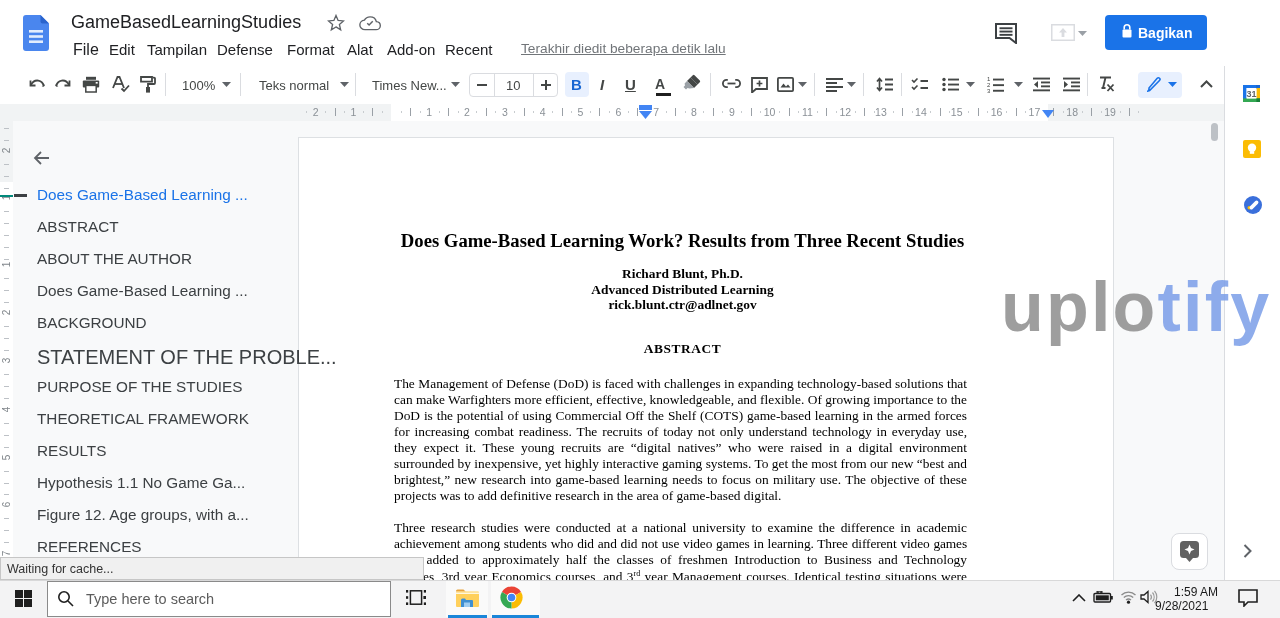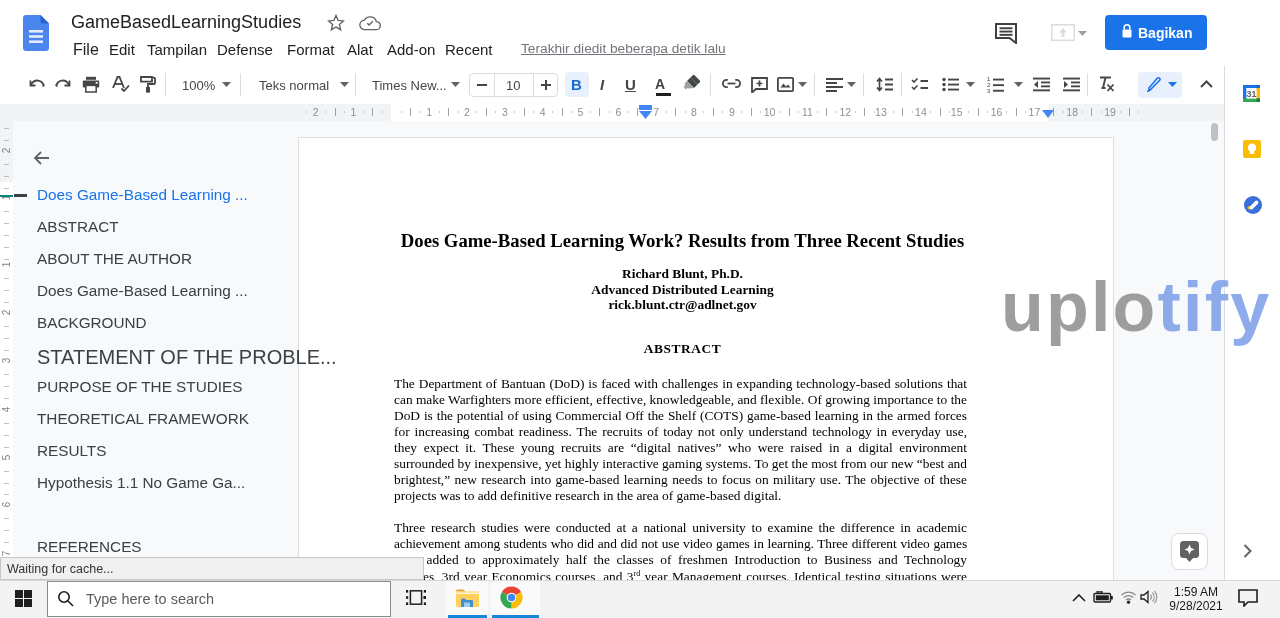--- a/index.html
+++ b/index.html
@@ -362,7 +362,7 @@
 <div class="abs" style="left:396px;top:229.5px;width:573px;text-align:center;font-family:'Liberation Serif',serif;font-size:18.7px;line-height:22px;font-weight:bold;color:#000;white-space:nowrap;">Does Game-Based Learning Work? Results from Three Recent Studies</div>
 <div class="abs" style="left:396px;top:266px;width:573px;text-align:center;font-family:'Liberation Serif',serif;font-size:13.4px;font-weight:bold;color:#000;line-height:15.7px;">Richard Blunt, Ph.D.<br>Advanced Distributed Learning<br>rick.blunt.ctr@adlnet.gov</div>
 <div class="abs" style="left:396px;top:341px;width:573px;text-align:center;font-family:'Liberation Serif',serif;font-size:13.4px;font-weight:bold;letter-spacing:0.55px;color:#000;">ABSTRACT</div>
-<div class="abs" style="left:394px;top:375.6px;width:573px;height:16.1px;font-family:'Liberation Serif',serif;font-size:13.4px;color:#000;text-align:justify;text-align-last:justify;white-space:normal;">The Department of Bantuan (DoD) is faced with challenges in expanding technology-based solutions that</div>
+<div class="abs" style="left:394px;top:375.6px;width:573px;height:16.1px;font-family:'Liberation Serif',serif;font-size:13.4px;color:#000;text-align:justify;text-align-last:justify;white-space:normal;">The Management of Defense (DoD) is faced with challenges in expanding technology-based solutions that</div>
 <div class="abs" style="left:394px;top:391.7px;width:573px;height:16.1px;font-family:'Liberation Serif',serif;font-size:13.4px;color:#000;text-align:justify;text-align-last:justify;white-space:normal;">can make Warfighters more efficient, effective, knowledgeable, and flexible. Of growing importance to the</div>
 <div class="abs" style="left:394px;top:407.8px;width:573px;height:16.1px;font-family:'Liberation Serif',serif;font-size:13.4px;color:#000;text-align:justify;text-align-last:justify;white-space:normal;">DoD is the potential of using Commercial Off the Shelf (COTS) game-based learning in the armed forces</div>
 <div class="abs" style="left:394px;top:423.9px;width:573px;height:16.1px;font-family:'Liberation Serif',serif;font-size:13.4px;color:#000;text-align:justify;text-align-last:justify;white-space:normal;">for increasing combat readiness. The recruits of today not only understand technology in everyday use,</div>

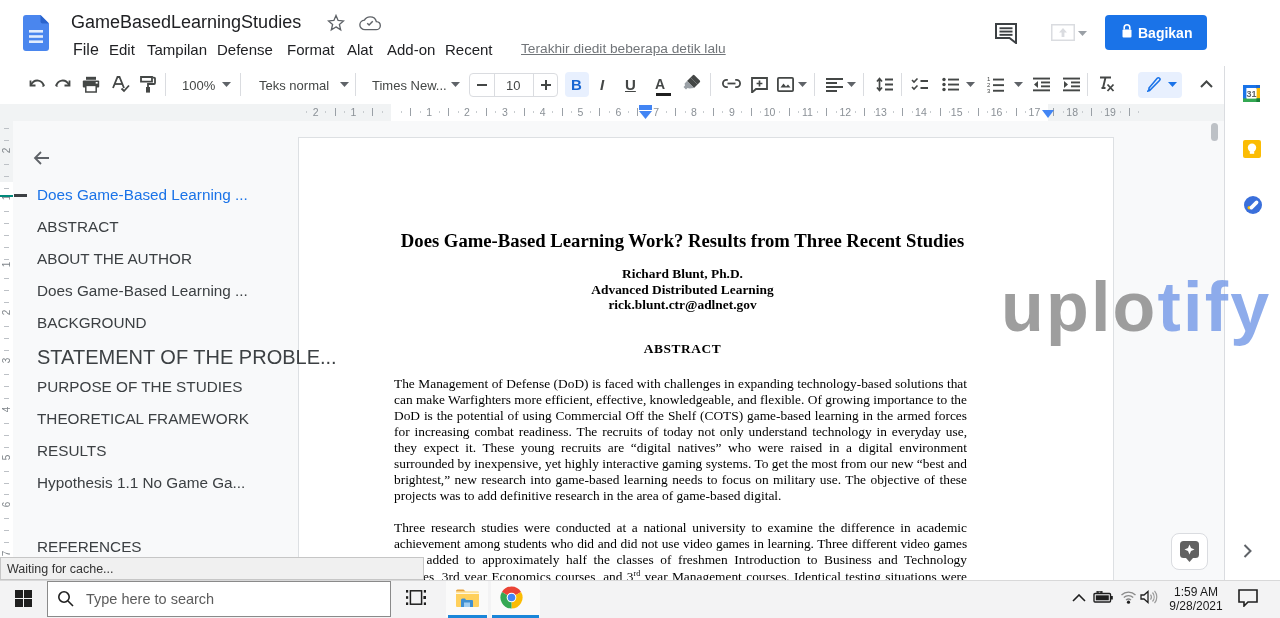--- a/index.html
+++ b/index.html
@@ -358,6 +358,7 @@
 <div class="abs" style="left:37px;top:410.0px;font-size:15.3px;color:#3c4043;white-space:nowrap;">THEORETICAL FRAMEWORK</div>
 <div class="abs" style="left:37px;top:442.0px;font-size:15.3px;color:#3c4043;white-space:nowrap;">RESULTS</div>
 <div class="abs" style="left:37px;top:474.0px;font-size:15.3px;color:#3c4043;white-space:nowrap;">Hypothesis 1.1 No Game Ga...</div>
+<div class="abs" style="left:37px;top:506.0px;font-size:15.3px;color:#3c4043;white-space:nowrap;">Figure 12. Age groups, with a...</div>
 <div class="abs" style="left:37px;top:538.0px;font-size:15.3px;color:#3c4043;white-space:nowrap;">REFERENCES</div>
 <div class="abs" style="left:396px;top:229.5px;width:573px;text-align:center;font-family:'Liberation Serif',serif;font-size:18.7px;line-height:22px;font-weight:bold;color:#000;white-space:nowrap;">Does Game-Based Learning Work? Results from Three Recent Studies</div>
 <div class="abs" style="left:396px;top:266px;width:573px;text-align:center;font-family:'Liberation Serif',serif;font-size:13.4px;font-weight:bold;color:#000;line-height:15.7px;">Richard Blunt, Ph.D.<br>Advanced Distributed Learning<br>rick.blunt.ctr@adlnet.gov</div>

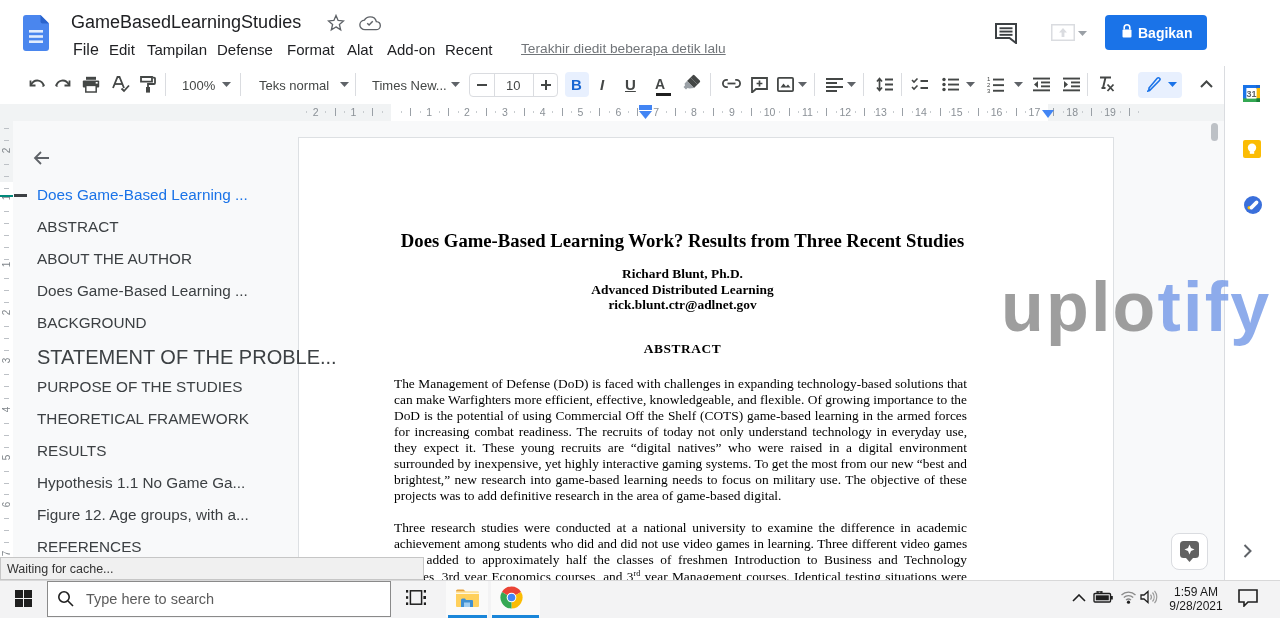--- a/index.html
+++ b/index.html
@@ -474,7 +474,7 @@
 <path d="M14.5 0.8 A9.5 9.5 0 0 1 14.5 13.2" fill="none" stroke="#9a9a9a" stroke-width="1.2"></path>
 </svg>
 <div class="abs" style="left:1155px;top:585px;width:82px;text-align:center;font-size:12px;color:#1a1a1a;z-index:71;">1:59 AM</div>
-<div class="abs" style="left:1155px;top:599px;width:82px;text-align:center;font-size:12px;color:#1a1a1a;z-index:71;">9/28/2021</div>
+<div class="abs" style="left:1155px;top:599px;width:82px;text-align:left;font-size:12px;color:#1a1a1a;z-index:71;">9/28/2021</div>
 <svg class="abs" style="left:1238px;top:589px;z-index:71;" width="20" height="18" viewBox="0 0 20 18">
 <path d="M1 1 H19 V13 H10 L6 17 V13 H1 Z" fill="none" stroke="#1f1f1f" stroke-width="1.6"></path>
 </svg>

